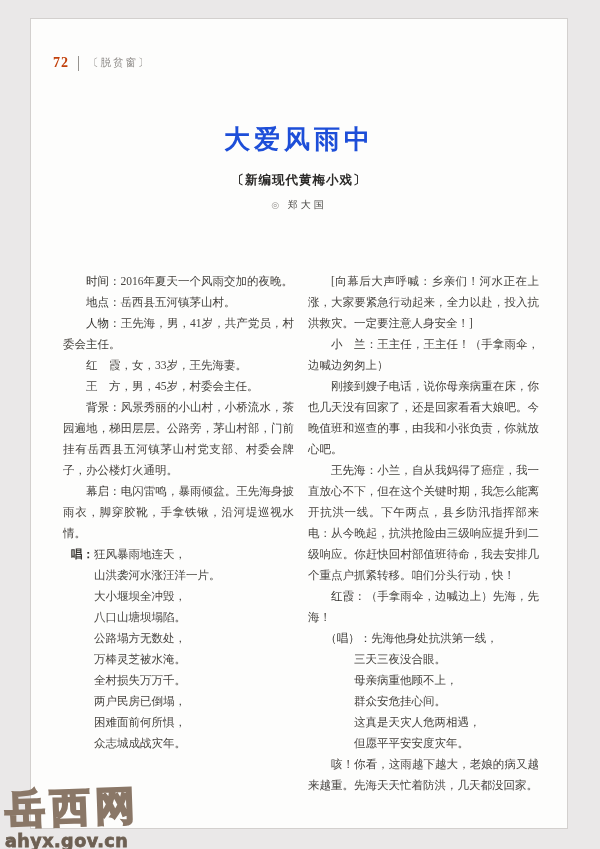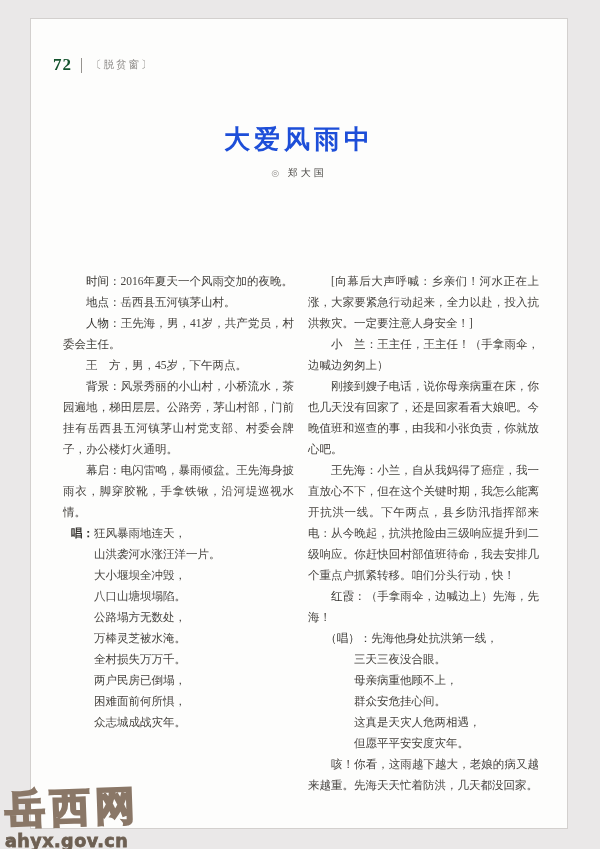--- a/index.html
+++ b/index.html
@@ -19,7 +19,7 @@
     position:absolute;left:22px;top:36px;
     display:flex;align-items:center;gap:9px;
   }
-  .page-num{font-weight:700;font-size:17px;color:#14532d;letter-spacing:1px;}
+  .page-num{font-weight:700;font-size:14px;color:#c2410c;letter-spacing:1px;}
   .head-divider{width:1px;height:15px;background:#96938f;}
   .section-label{font-size:10.5px;color:#8d8a87;letter-spacing:2px;}
   

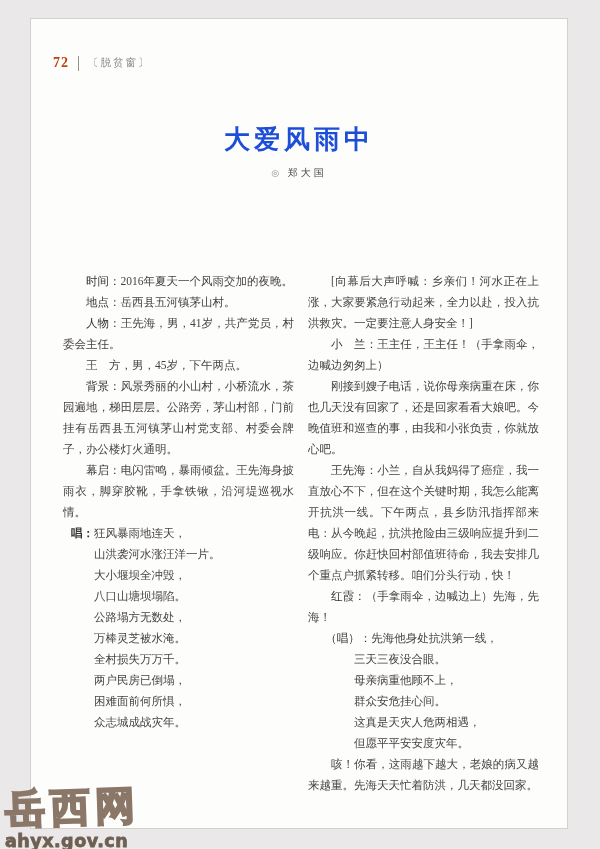--- a/index.html
+++ b/index.html
@@ -83,6 +83,7 @@
 
   <div class="title-block">
     <h1 class="play-title">大爱风雨中</h1>
+    <p class="play-subtitle">〔新编现代黄梅小戏〕</p>
     <p class="author-line"><span class="author-mark">◎</span> <span>郑大国</span></p>
   </div>
 

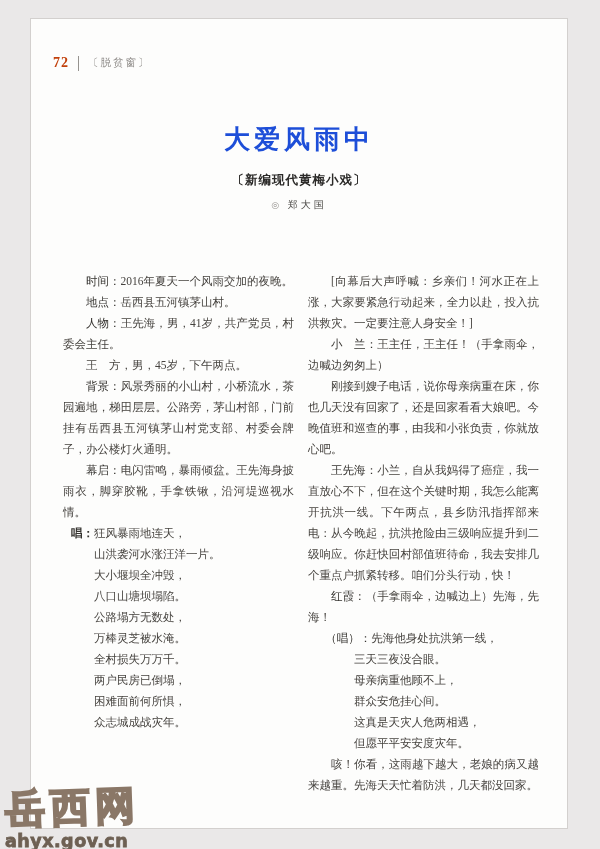--- a/index.html
+++ b/index.html
@@ -93,6 +93,7 @@
       <p class="para"><span class="lbl">时间：</span><span>2016年夏天一个风雨交加的夜晚。</span></p>
       <p class="para"><span class="lbl">地点：</span><span>岳西县五河镇茅山村。</span></p>
       <p class="para"><span class="lbl">人物：</span><span>王先海，男，41岁，共产党员，村委会主任。</span></p>
+      <p class="para"><span>红　霞，女，33岁，王先海妻。</span></p>
       <p class="para"><span>王　方，男，45岁，下午两点。</span></p>
       <p class="para"><span class="lbl">背景：</span><span>风景秀丽的小山村，小桥流水，茶园遍地，梯田层层。公路旁，茅山村部，门前挂有岳西县五河镇茅山村党支部、村委会牌子，办公楼灯火通明。</span></p>
       <p class="para"><span class="lbl">幕启：</span><span>电闪雷鸣，暴雨倾盆。王先海身披雨衣，脚穿胶靴，手拿铁锹，沿河堤巡视水情。</span></p>

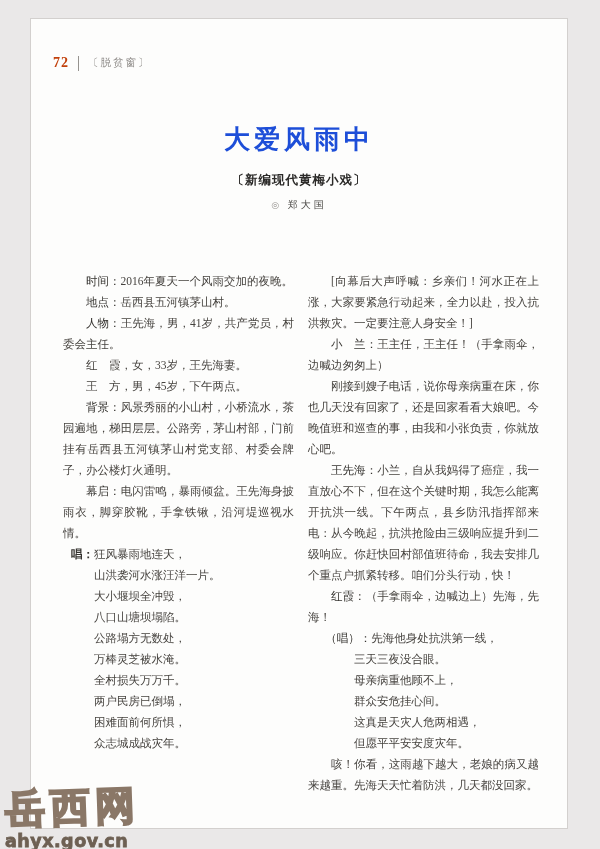--- a/index.html
+++ b/index.html
@@ -94,7 +94,7 @@
       <p class="para"><span class="lbl">地点：</span><span>岳西县五河镇茅山村。</span></p>
       <p class="para"><span class="lbl">人物：</span><span>王先海，男，41岁，共产党员，村委会主任。</span></p>
       <p class="para"><span>红　霞，女，33岁，王先海妻。</span></p>
-      <p class="para"><span>王　方，男，45岁，下午两点。</span></p>
+      <p class="para"><span>王　方，男，45岁，村委会主任。</span></p>
       <p class="para"><span class="lbl">背景：</span><span>风景秀丽的小山村，小桥流水，茶园遍地，梯田层层。公路旁，茅山村部，门前挂有岳西县五河镇茅山村党支部、村委会牌子，办公楼灯火通明。</span></p>
       <p class="para"><span class="lbl">幕启：</span><span>电闪雷鸣，暴雨倾盆。王先海身披雨衣，脚穿胶靴，手拿铁锹，沿河堤巡视水情。</span></p>
 

